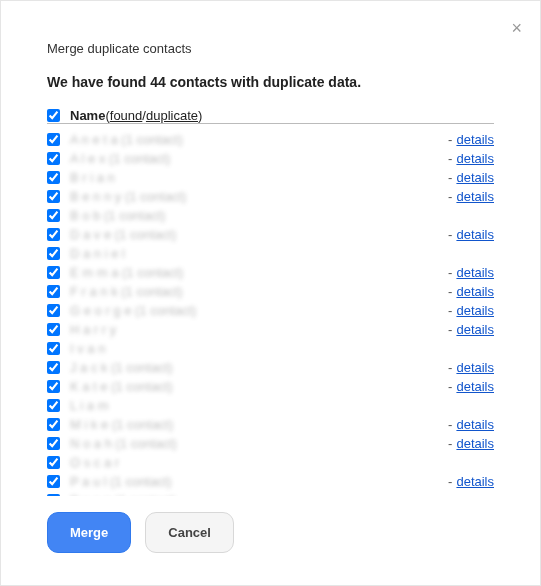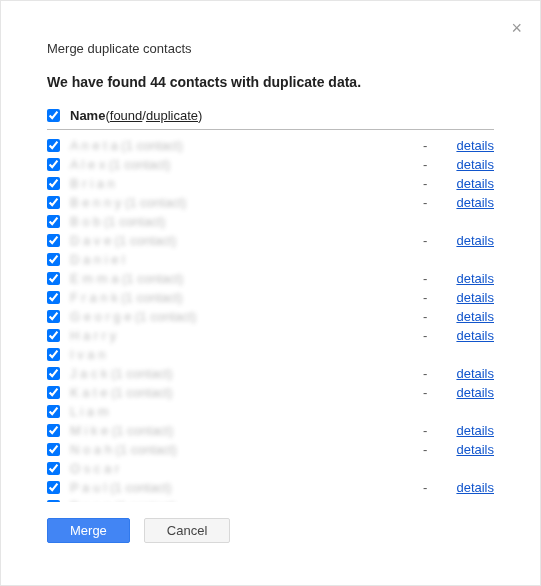--- a/index.html
+++ b/index.html
@@ -42,7 +42,6 @@
     display: flex;
     align-items: center;
     border-bottom: 1px solid #bbb;
-    padding-bottom: 6px;
     margin-bottom: 2px;
   }
   .header-row .hdr-check {

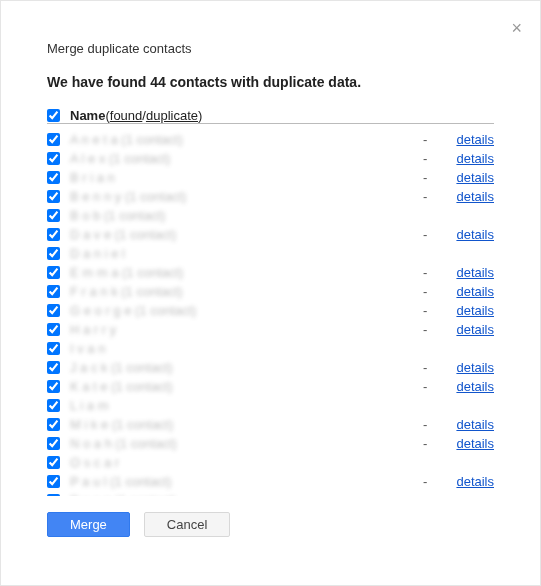--- a/index.html
+++ b/index.html
@@ -95,7 +95,6 @@
     color: #1155cc;
     text-decoration: underline;
     cursor: pointer;
-    margin-left: 25px;
   }
   .button-bar {
     margin-top: 16px;

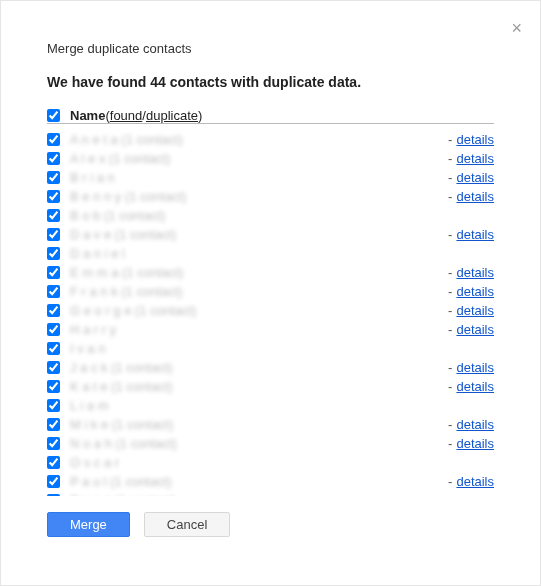--- a/index.html
+++ b/index.html
@@ -103,9 +103,9 @@
   }
   .btn {
     font-size: 13px;
-    font-weight: normal;
-    padding: 4px 22px;
-    border-radius: 2px;
+    font-weight: bold;
+    padding: 12px 22px;
+    border-radius: 11px;
     cursor: pointer;
     border: 1px solid transparent;
   }

